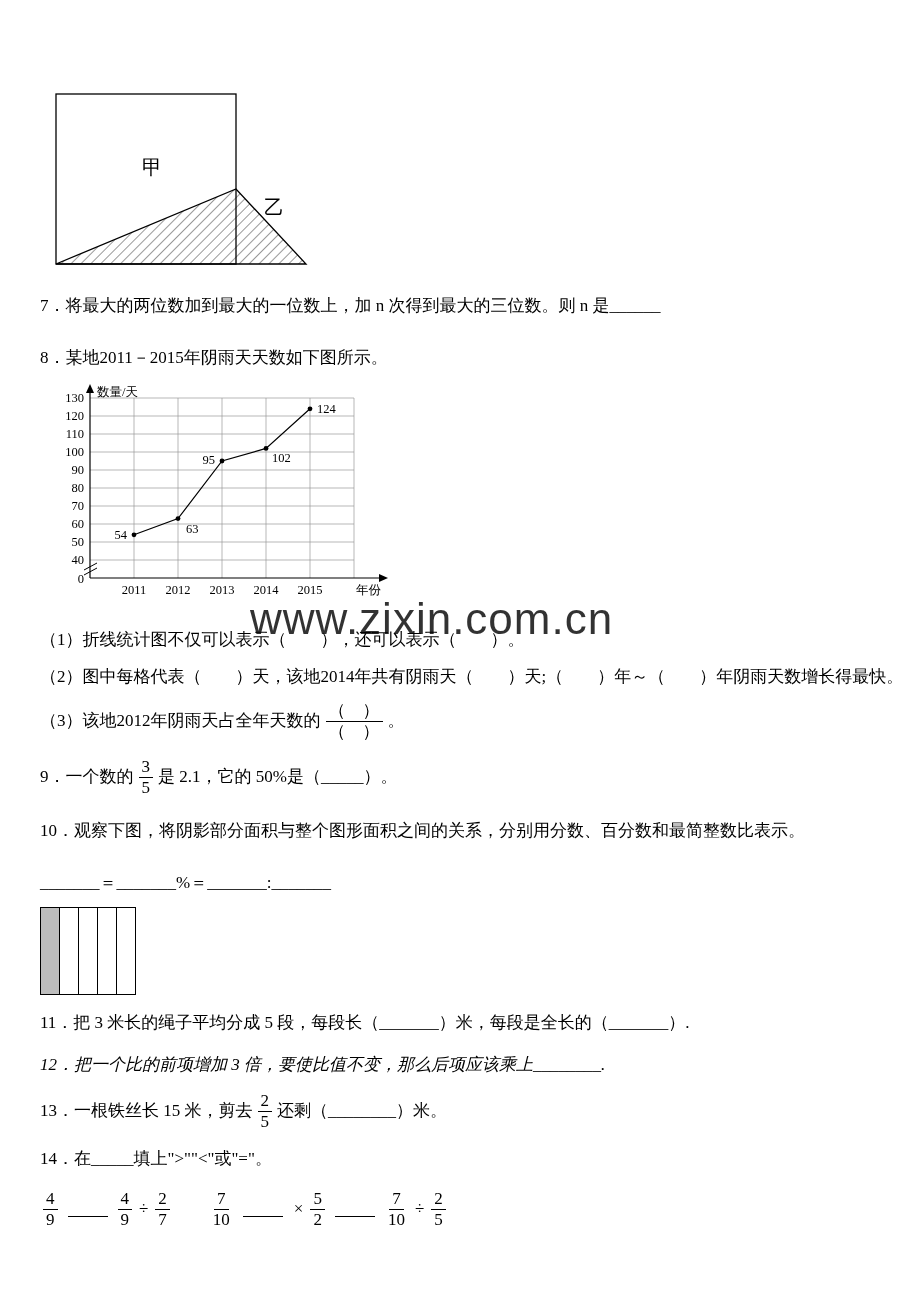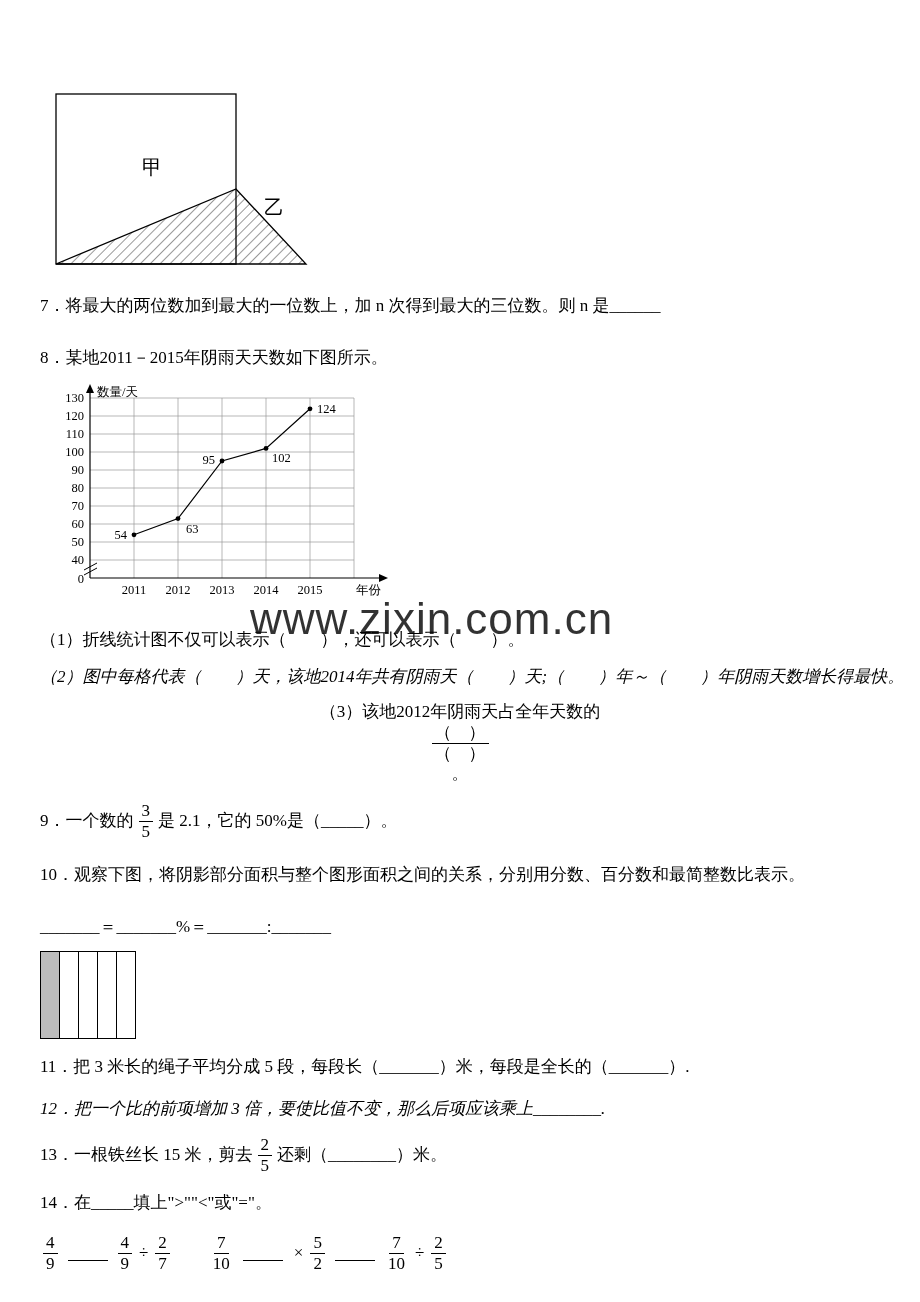--- a/index.html
+++ b/index.html
@@ -22,7 +22,7 @@
   .chart-wrap{margin:12px 0 0 4px;}
   #chart-svg text{font-family:"Liberation Serif","DejaVu Serif",serif;fill:#000;}
   .sub1{margin-top:16px;}
-  .sub2{margin-top:13px;font-style:italic;}
+  .sub2{margin-top:13px;}
   .fracline{display:flex;align-items:center;line-height:22px;}
   .sub3{margin-top:12px;flex-direction:column;}
   .q9{margin-top:16px;}

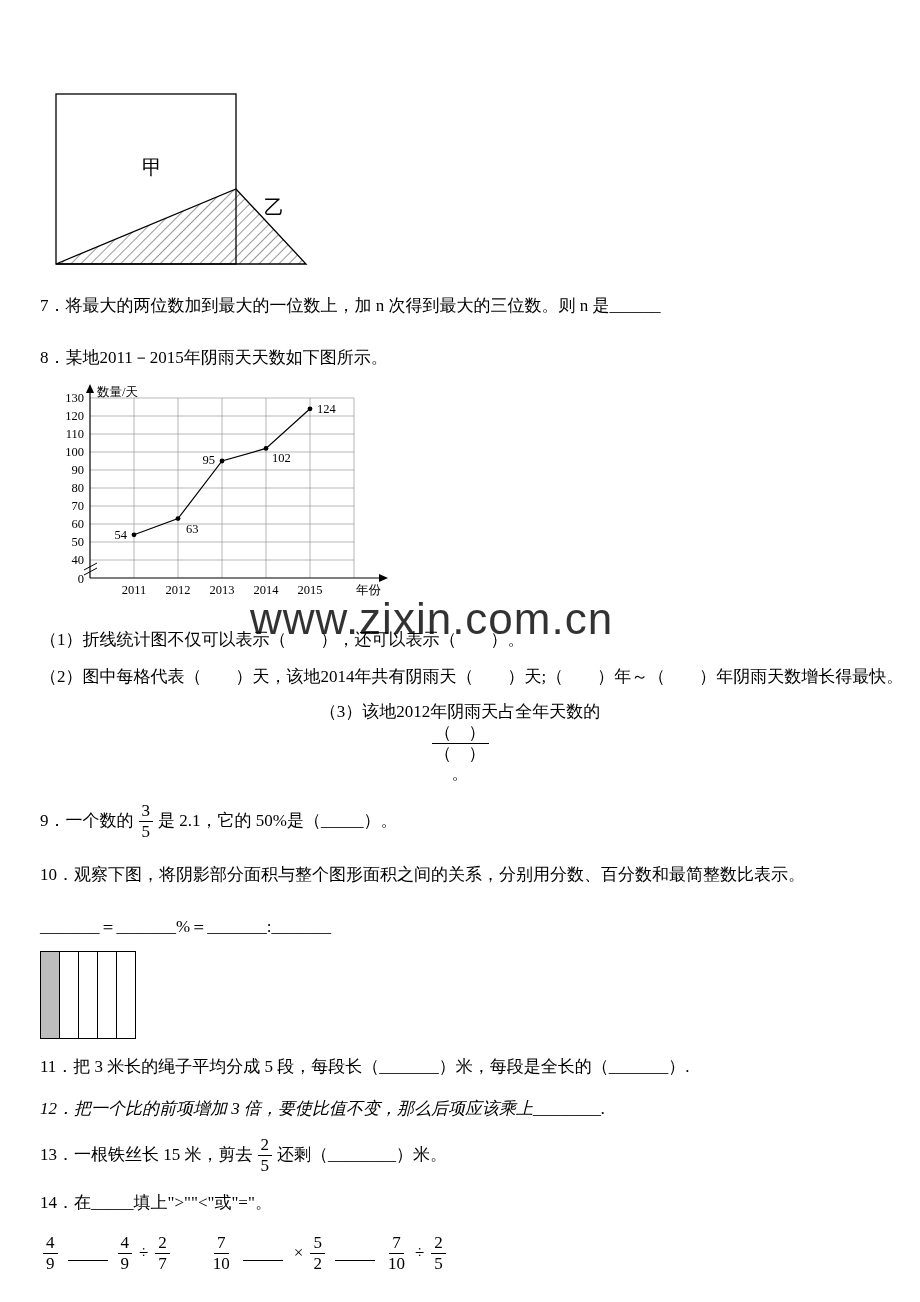--- a/index.html
+++ b/index.html
@@ -24,7 +24,7 @@
   .sub1{margin-top:16px;}
   .sub2{margin-top:13px;}
   .fracline{display:flex;align-items:center;line-height:22px;}
-  .sub3{margin-top:12px;flex-direction:column;}
+  .sub3{margin-top:12px;}
   .q9{margin-top:16px;}
   .q10{margin-top:22px;}
   .q10b{margin-top:28px;}

